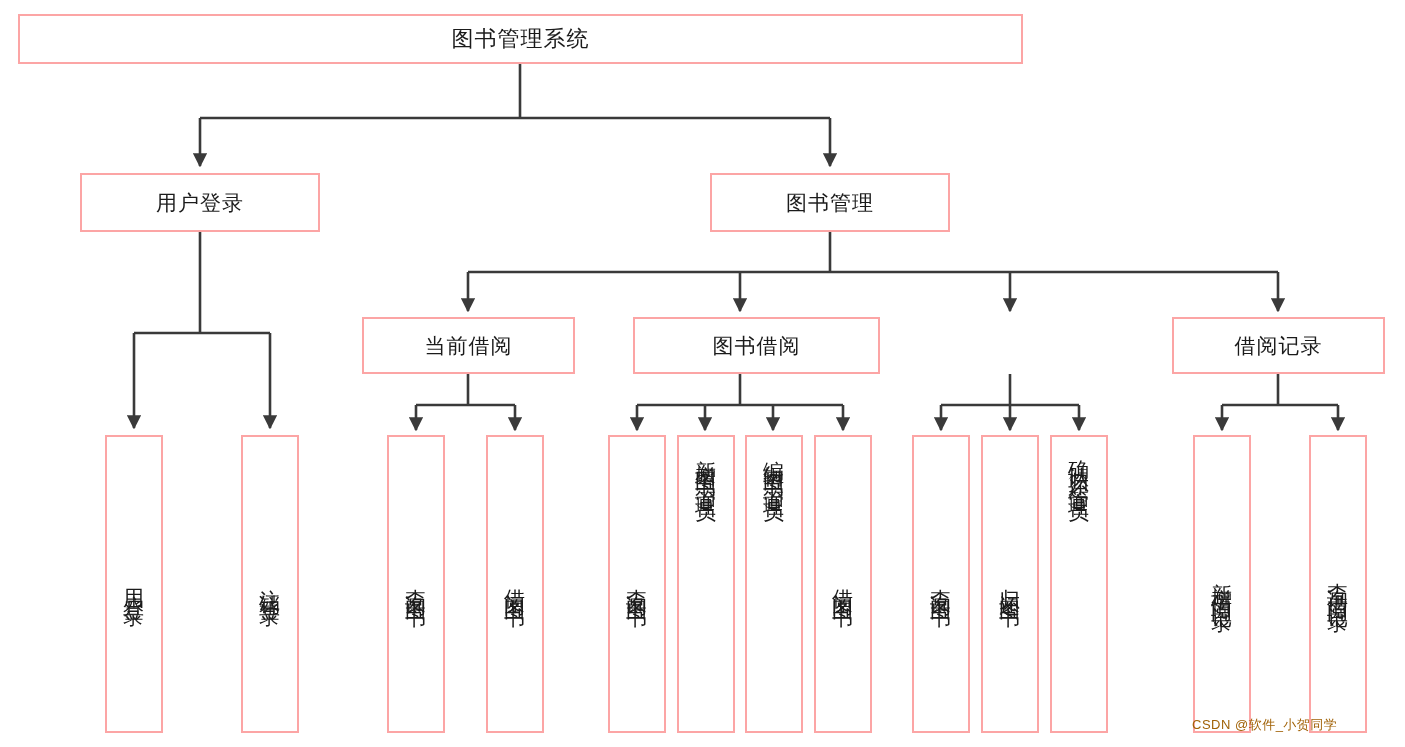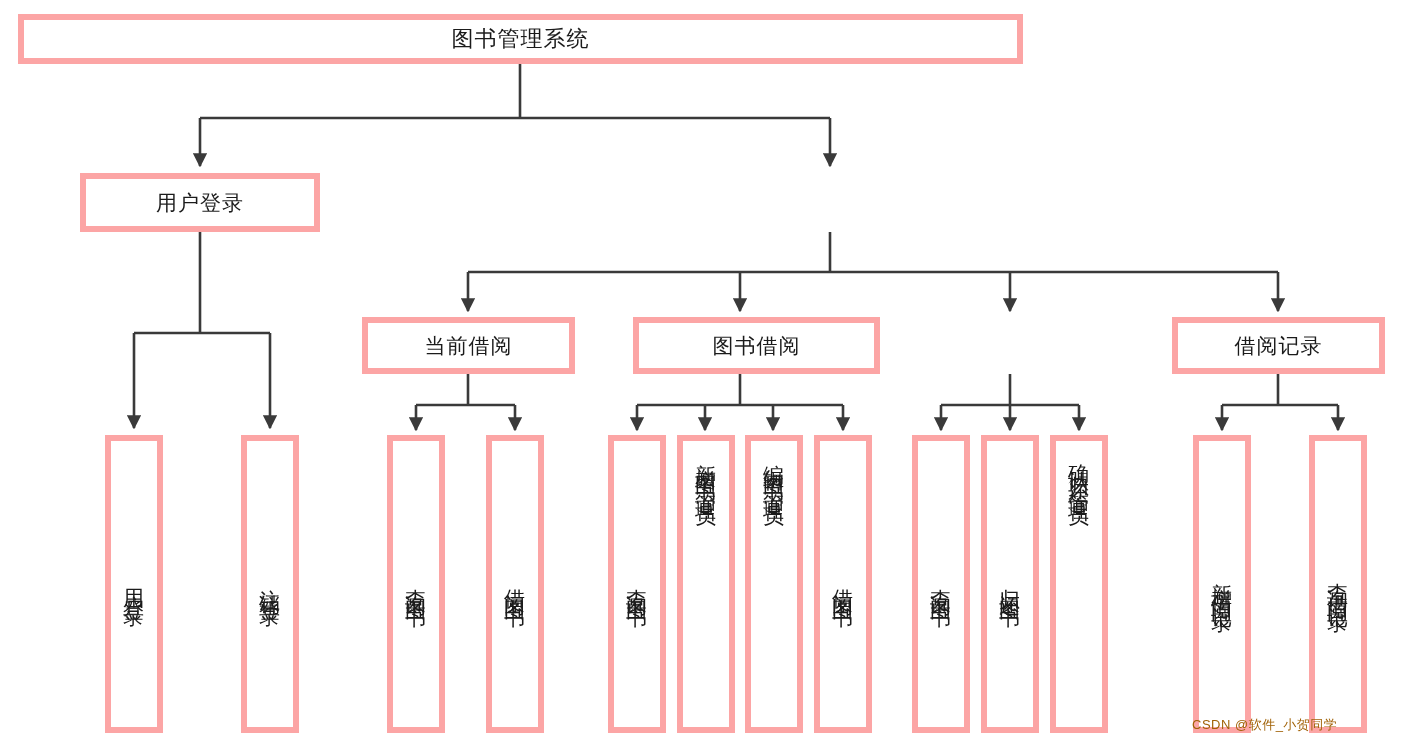--- a/index.html
+++ b/index.html
@@ -29,7 +29,7 @@
     position: absolute;
     box-sizing: border-box;
     background: #ffffff;
-    border: 6px solid #fca5a5;
+    border: 2px solid #fca5a5;
     display: flex;
     color: #1b1b1b;
     z-index: 2;

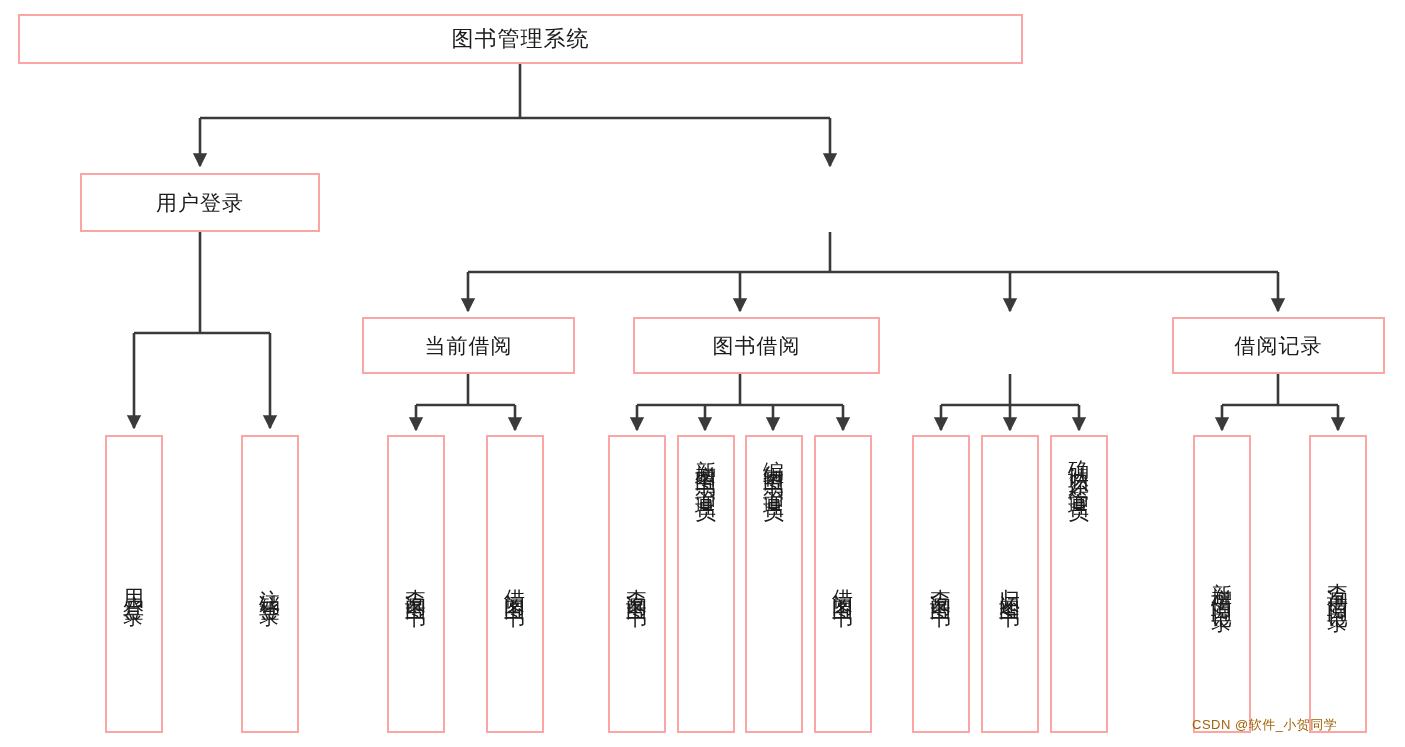--- a/index.html
+++ b/index.html
@@ -138,6 +138,9 @@
     <span>用户登录</span>
   </div>
 
+  <div class="node horiz" style="left:710px; top:173px; width:240px; height:59px;">
+    <span>图书管理</span>
+  </div>
 
   <div class="node horiz" style="left:362px; top:317px; width:213px; height:57px;">
     <span>当前借阅</span>

